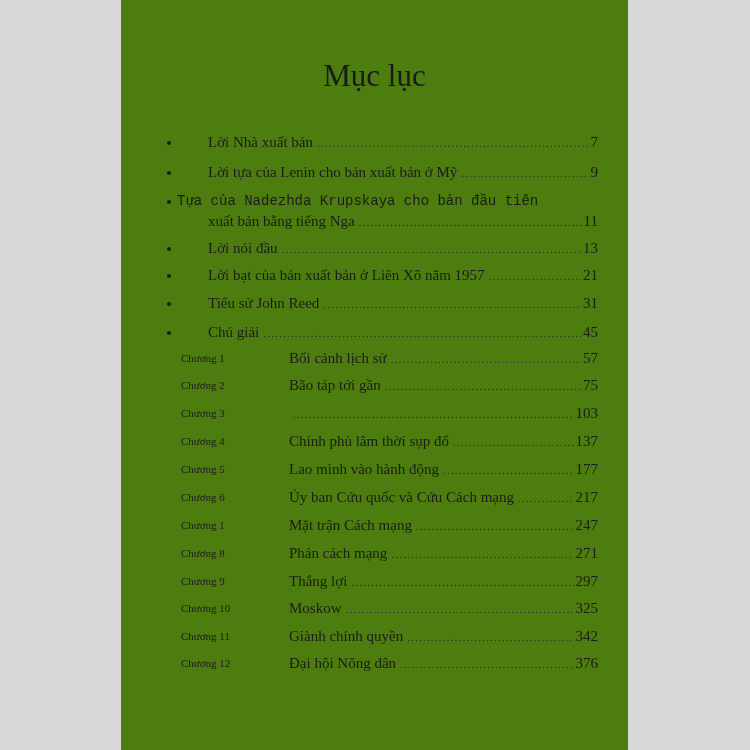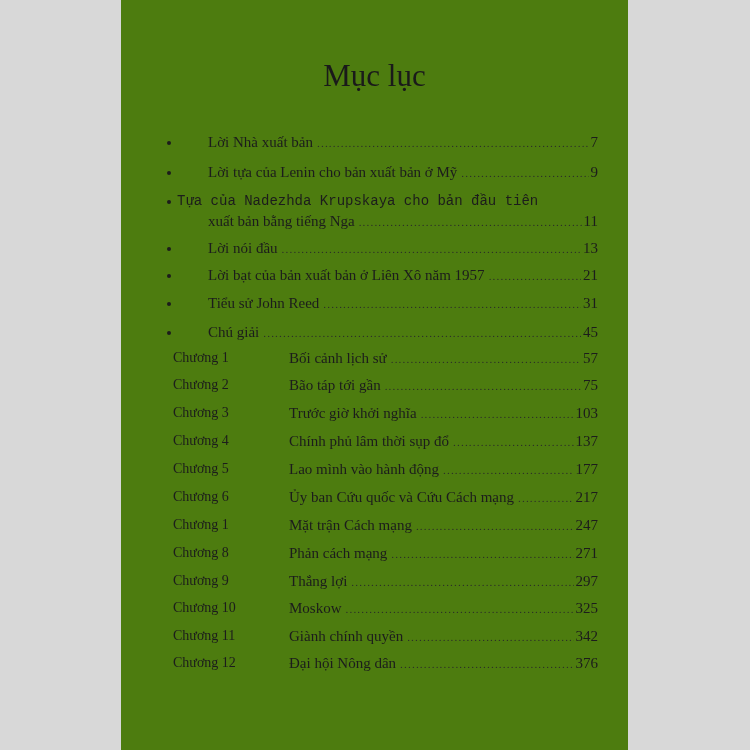--- a/index.html
+++ b/index.html
@@ -102,10 +102,10 @@
     }
     .chapter-label {
       position: absolute;
-      left: 52px;
-      height: 20px;
-      font-family: "Liberation Serif", "DejaVu Serif", serif;
-      font-size: 14px;
+      left: 60px;
+      height: 20px;
+      font-family: "Liberation Serif", "DejaVu Serif", serif;
+      font-size: 11px;
       line-height: 20px;
       white-space: nowrap;
     }

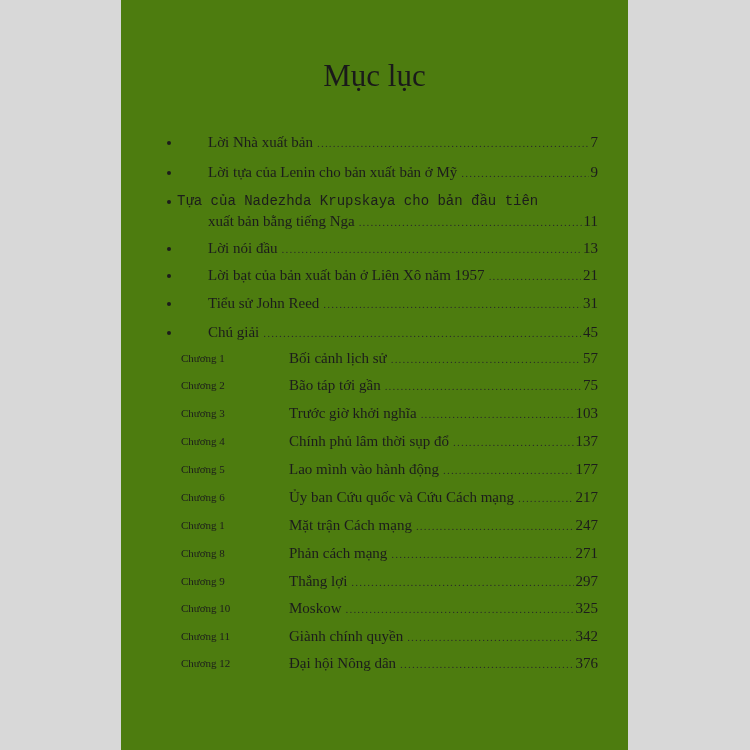--- a/index.html
+++ b/index.html
@@ -214,7 +214,6 @@
     <div class="row" style="top:403px;">
       <span class="chapter-label">Chương 3</span>
       <div class="leader-line" style="left:137px; width:309px;">
-        <span class="leader-text">Trước giờ khởi nghĩa</span>
         <span class="dots"></span>
         <span class="pagenum">103</span>
       </div>

